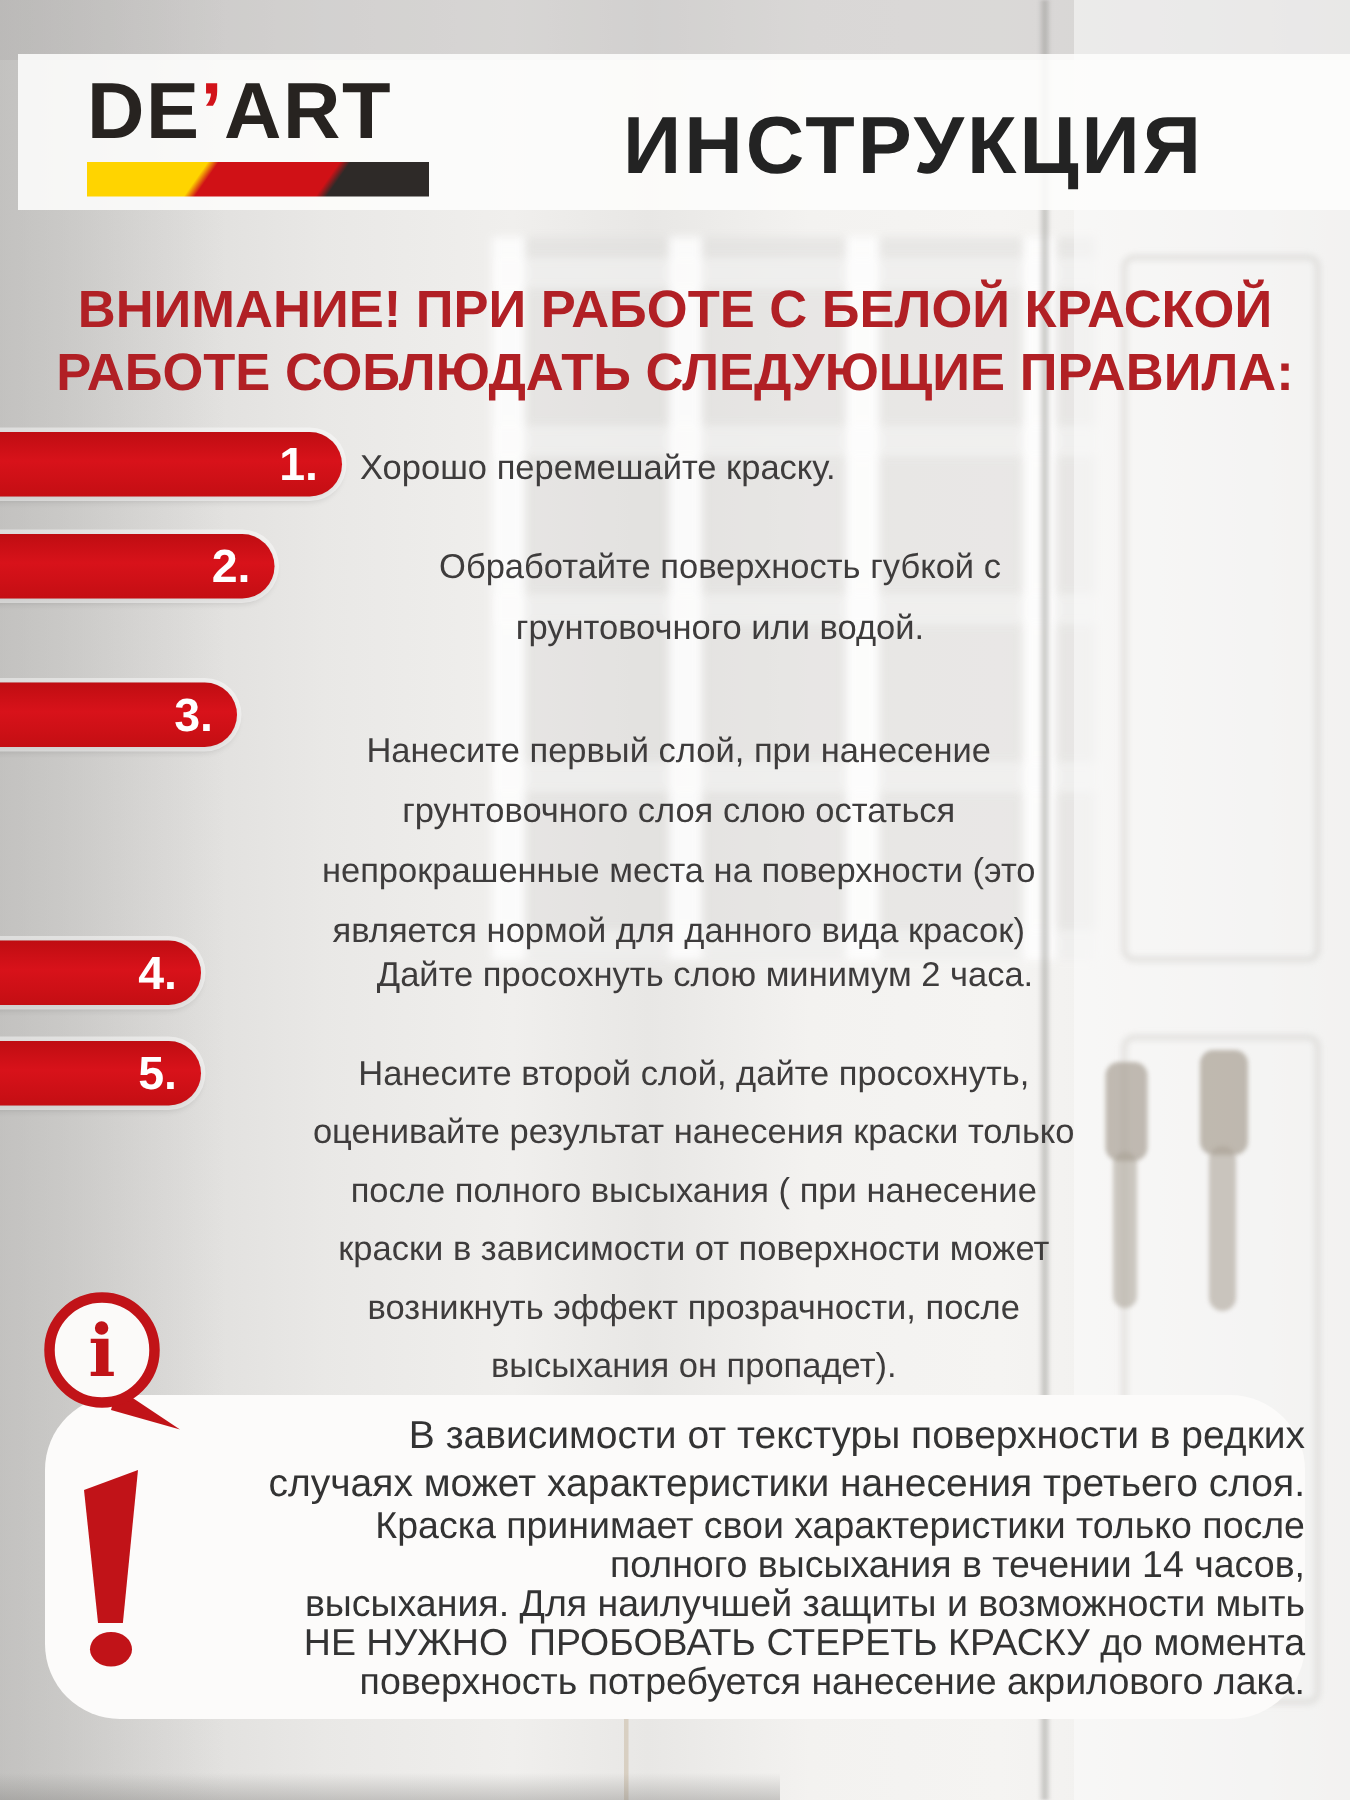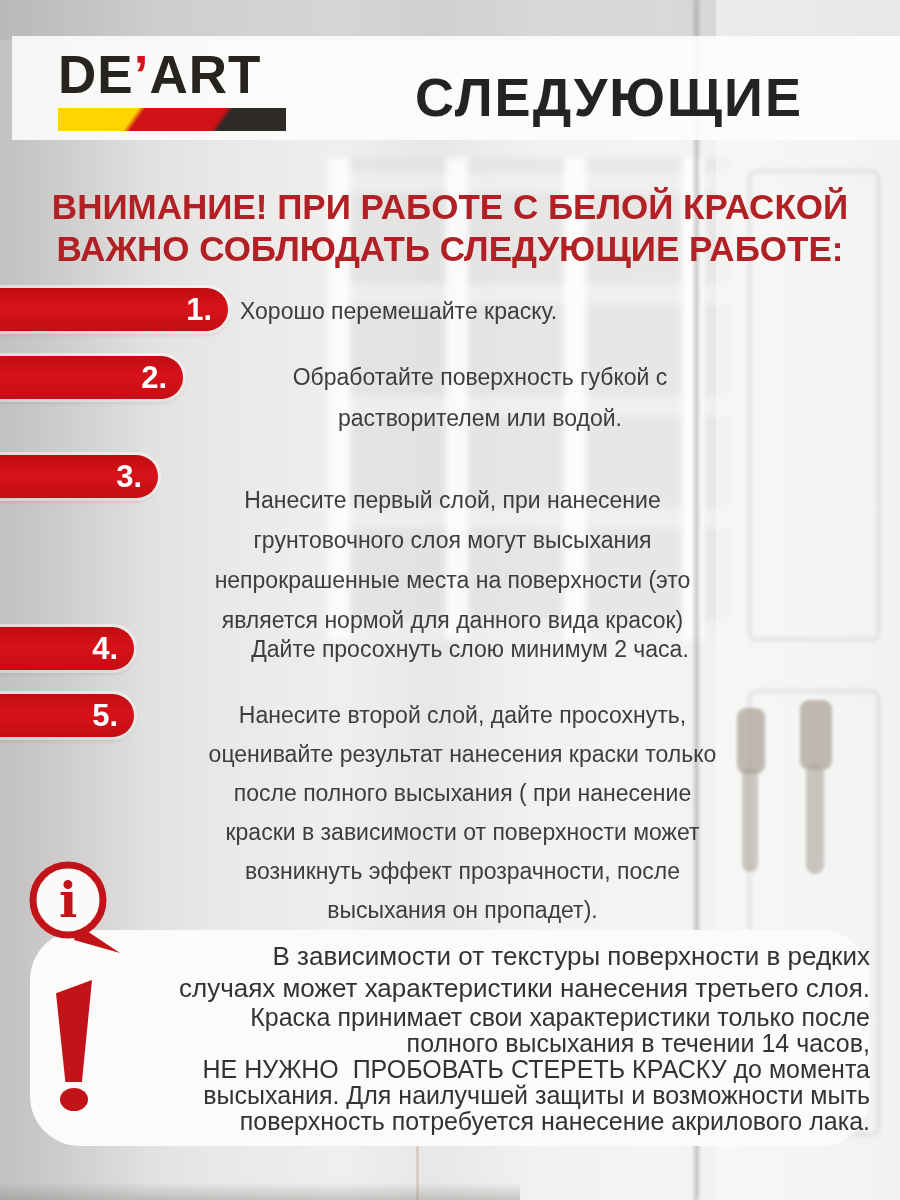--- a/index.html
+++ b/index.html
@@ -99,7 +99,7 @@
       <div class="logo-text"><span>DE</span><span class="apos">’</span><span>ART</span></div>
       <div class="logo-stripe"></div>
     </div>
-    <div class="abs title">СЛЕДУЮЩИЕ</div>
+    <div class="abs title">ИНСТРУКЦИЯ</div>
   </div>
 
   <div class="abs warning z3">

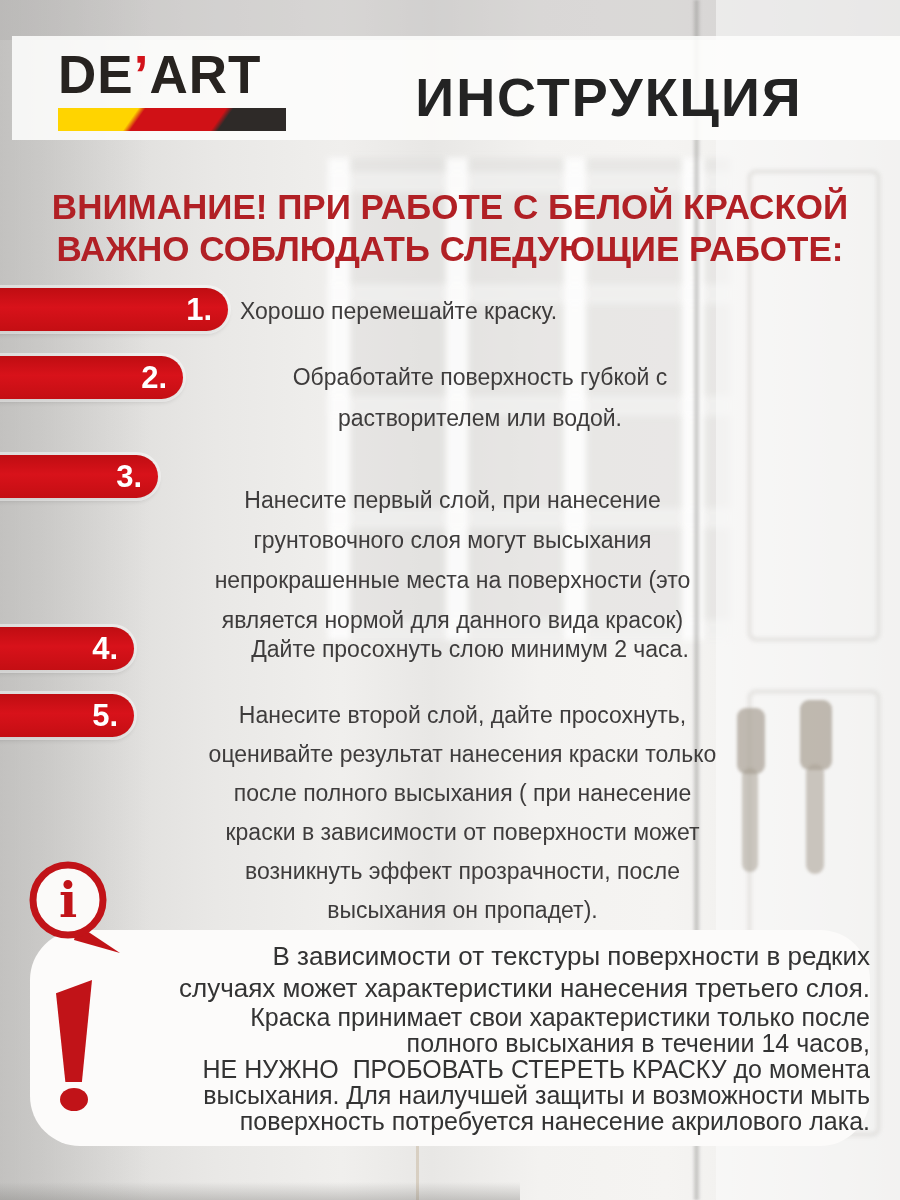--- a/index.html
+++ b/index.html
@@ -104,7 +104,7 @@
 
   <div class="abs warning z3">
     <div class="line">ВНИМАНИЕ! ПРИ РАБОТЕ С БЕЛОЙ КРАСКОЙ</div>
-    <div class="line">ВАЖНО СОБЛЮДАТЬ СЛЕДУЮЩИЕ РАБОТЕ:</div>
+    <div class="line">РАБОТЕ СОБЛЮДАТЬ СЛЕДУЮЩИЕ ПРАВИЛА:</div>
   </div>
 
   <div class="ribbon r1 z3">

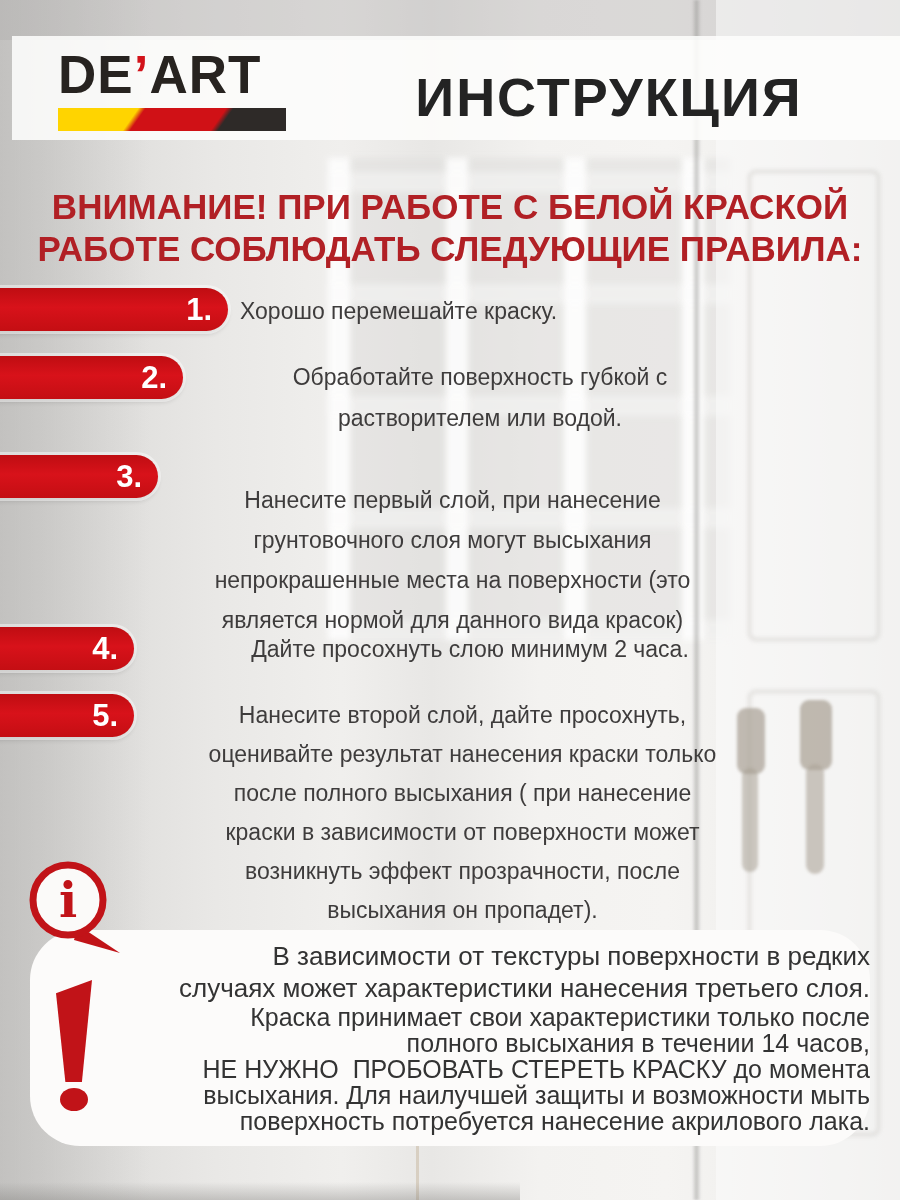--- a/index.html
+++ b/index.html
@@ -128,7 +128,7 @@
   </div>
   <div class="step-text t2 z3">
     <div class="line">Обработайте поверхность губкой с</div>
-    <div class="line">растворителем или водой.</div>
+    <div class="line">грунтовочного или водой.</div>
   </div>
   <div class="step-text t3 z3">
     <div class="line">Нанесите первый слой, при нанесение</div>

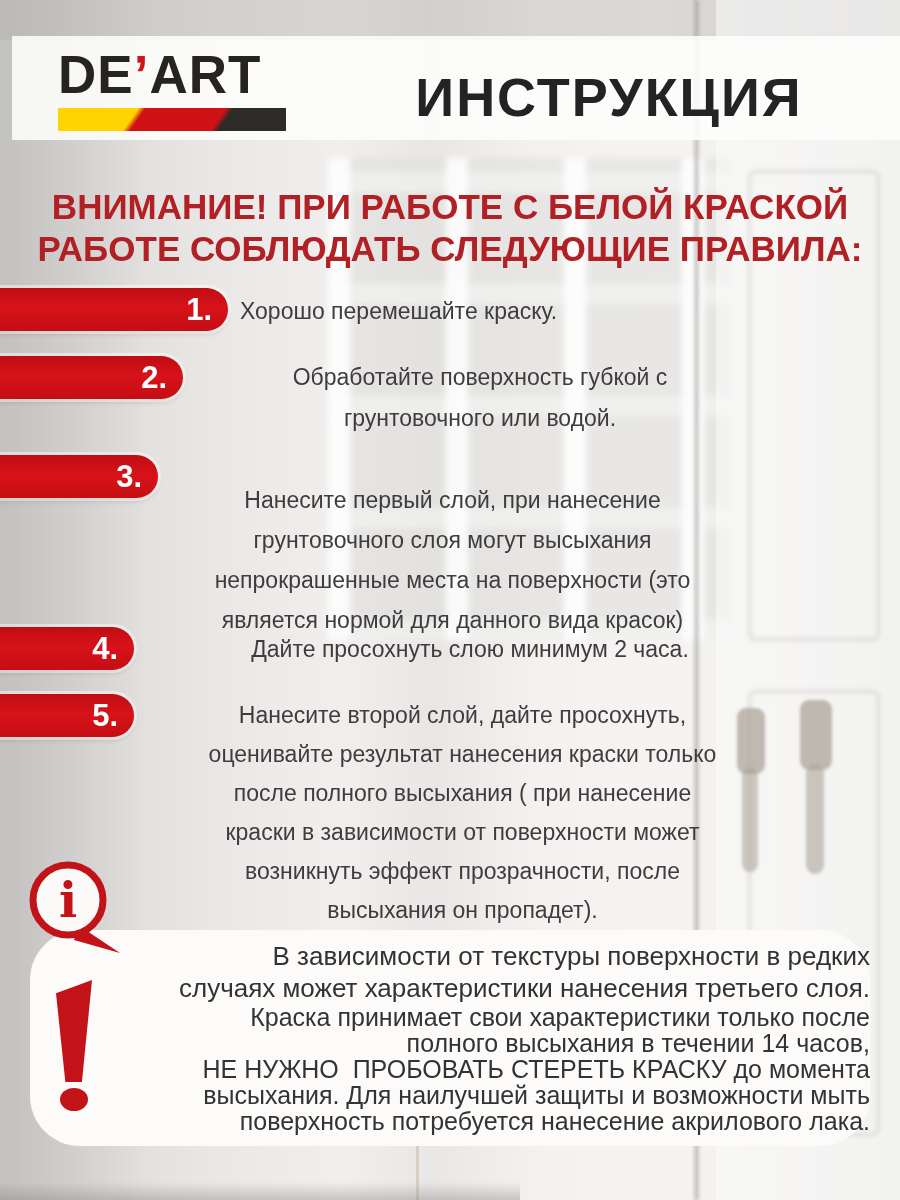--- a/index.html
+++ b/index.html
@@ -132,7 +132,7 @@
   </div>
   <div class="step-text t3 z3">
     <div class="line">Нанесите первый слой, при нанесение</div>
-    <div class="line">грунтовочного слоя могут высыхания</div>
+    <div class="line">грунтовочного слоя слою остаться</div>
     <div class="line">непрокрашенные места на поверхности (это</div>
     <div class="line">является нормой для данного вида красок)</div>
   </div>

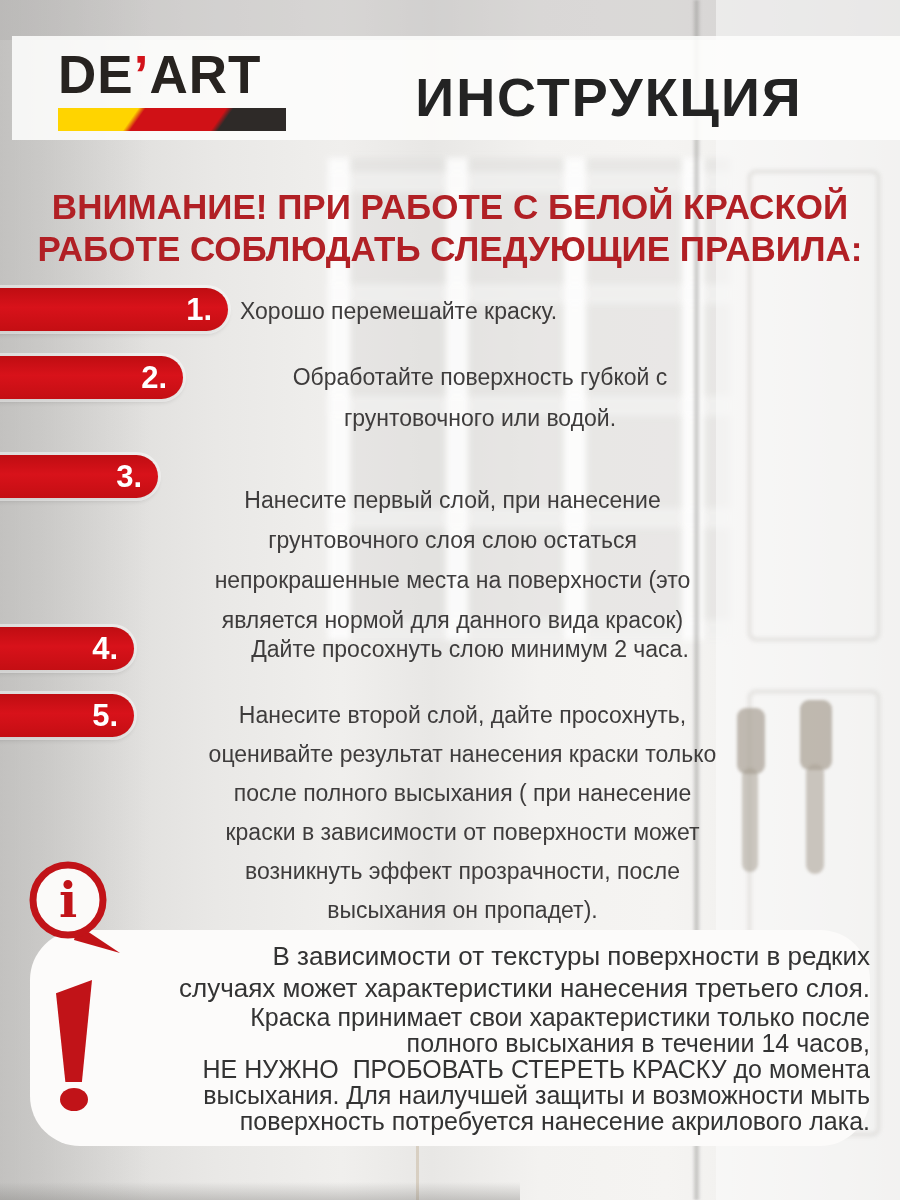--- a/index.html
+++ b/index.html
@@ -156,8 +156,8 @@
     <div class="note n2">
       <div class="line">Краска принимает свои характеристики только после</div>
       <div class="line">полного высыхания в течении 14 часов,</div>
+      <div class="line">высыхания. Для наилучшей защиты и возможности мыть</div>
       <div class="line">НЕ НУЖНО  ПРОБОВАТЬ СТЕРЕТЬ КРАСКУ до момента</div>
-      <div class="line">высыхания. Для наилучшей защиты и возможности мыть</div>
       <div class="line">поверхность потребуется нанесение акрилового лака.</div>
     </div>
   </div>

